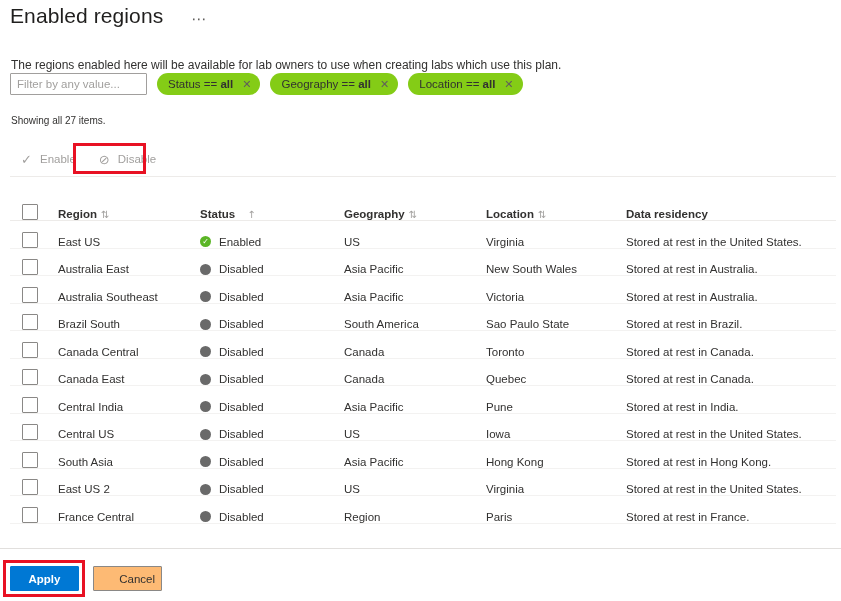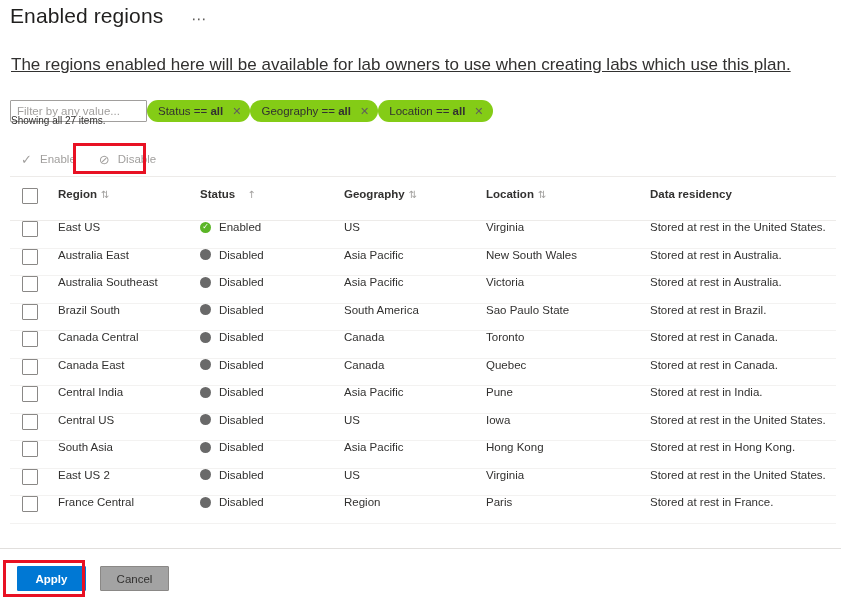--- a/index.html
+++ b/index.html
@@ -31,7 +31,7 @@
   
   .description {
     position: absolute; left: 11px; top: 57px;
-    font-size: 17px; color: #323130; line-height: 16px; text-decoration: underline;
+    font-size: 12px; color: #323130; line-height: 16px;
   }
 
   

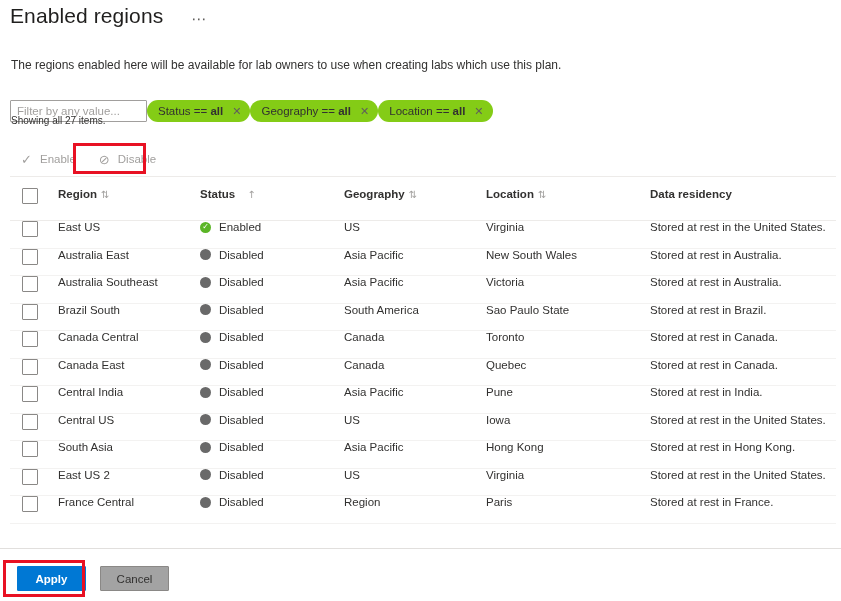--- a/index.html
+++ b/index.html
@@ -36,8 +36,8 @@
 
   
   .filter-bar {
-    position: absolute; left: 10px; top: 100px;
-    display: flex; align-items: flex-start; 
+    position: absolute; left: 10px; top: 73px;
+    display: flex; align-items: flex-start; gap: 10px;
   }
   .filter-input {
     width: 137px; height: 22px;

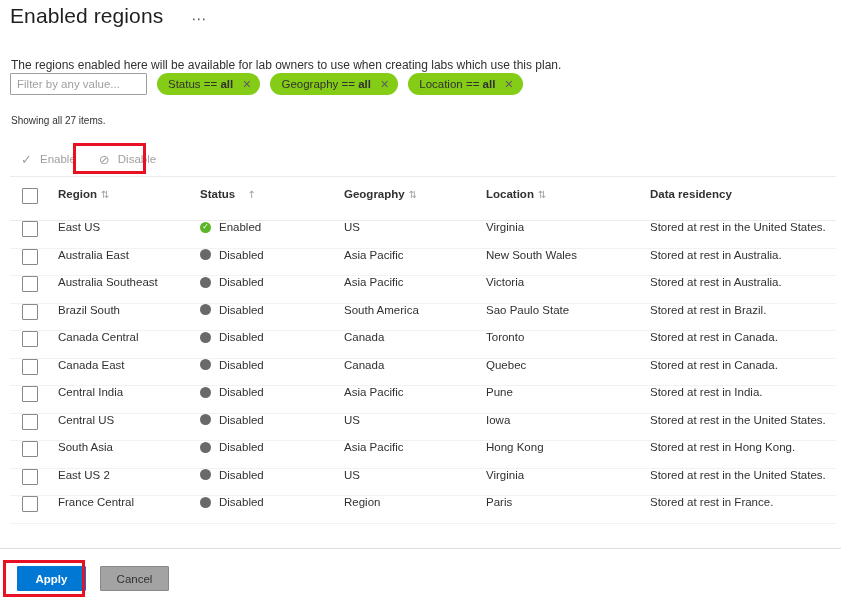--- a/index.html
+++ b/index.html
@@ -102,7 +102,7 @@
   
   .table { position: absolute; left: 10px; top: 188px; width: 826px; }
   .trow {
-    display: flex; align-items: flex-start;
+    display: flex; align-items: flex-end;
     height: 27.5px; border-bottom: 1px solid #f3f2f1;
     font-size: 11.5px; color: #323130;
   }

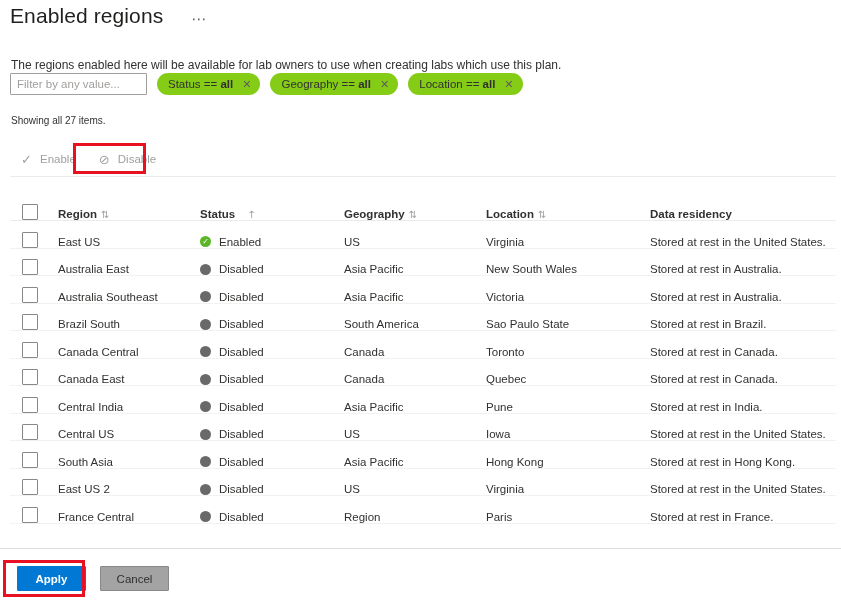--- a/index.html
+++ b/index.html
@@ -114,7 +114,7 @@
   .c-region { width: 142px; flex: none; }
   .c-status { width: 144px; flex: none; display: flex; align-items: center; gap: 8px; }
   .c-geo { width: 142px; flex: none; }
-  .c-loc  { width: 164px; flex: none; }
+  .c-loc  { width: 140px; flex: none; }
   .c-data { flex: 1 1 auto; }
 
   .chk {

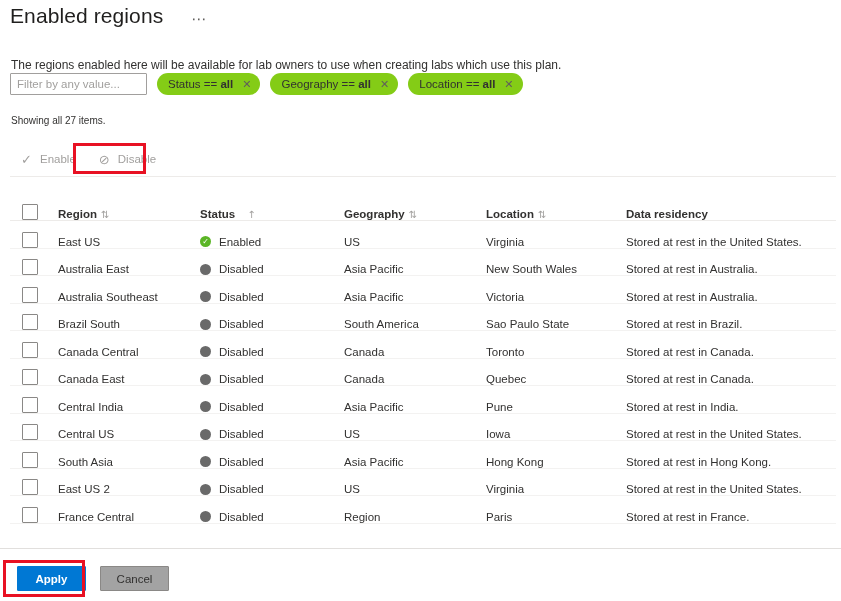--- a/index.html
+++ b/index.html
@@ -144,7 +144,7 @@
     width: 841px; height: 1px; background: #e1dfdd;
   }
   .footer {
-    position: absolute; left: 17px; top: 566px;
+    position: absolute; left: 10px; top: 566px;
     display: flex; align-items: center; gap: 14px;
   }
   .btn-primary {

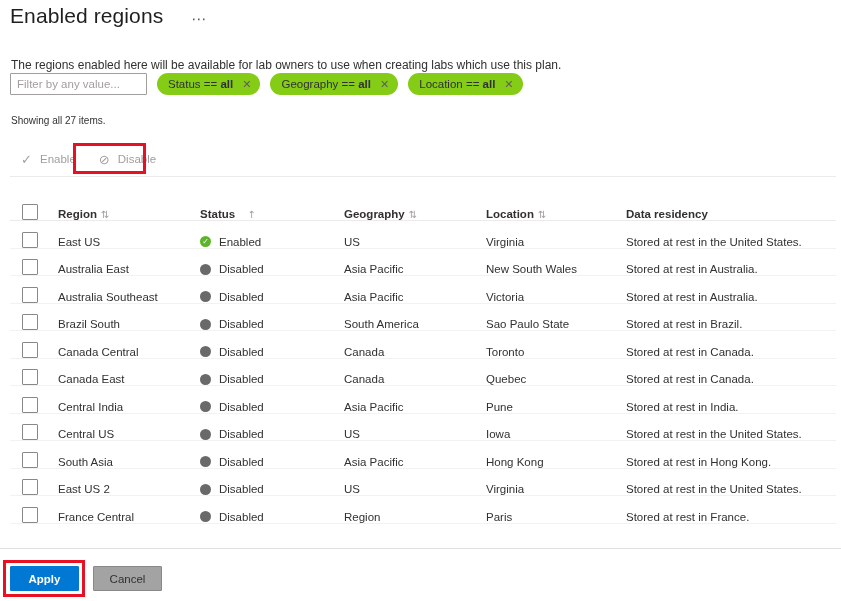--- a/index.html
+++ b/index.html
@@ -156,10 +156,11 @@
   }
   .btn-secondary {
     width: 69px; height: 25px;
-    background: #a3a3a3; color: #323130;
+    background: #fdba74; color: #323130;
     border: 1px solid #8a8886; border-radius: 1px;
     font-size: 11.5px; cursor: pointer;
     font-family: "Liberation Sans", sans-serif;
+    text-align: right;
   }
 </style>
 </head>

